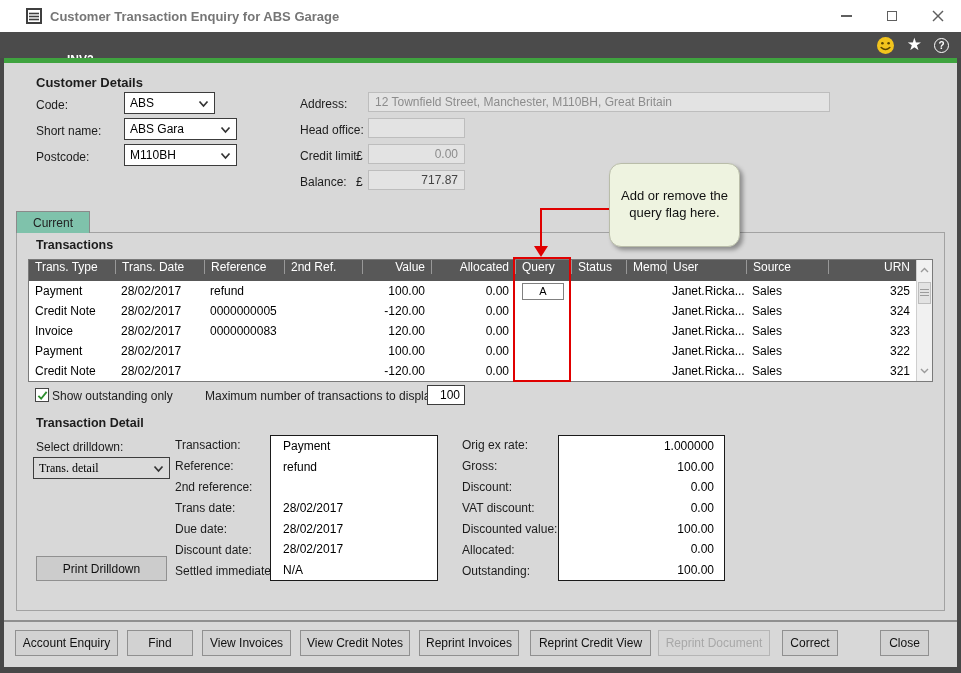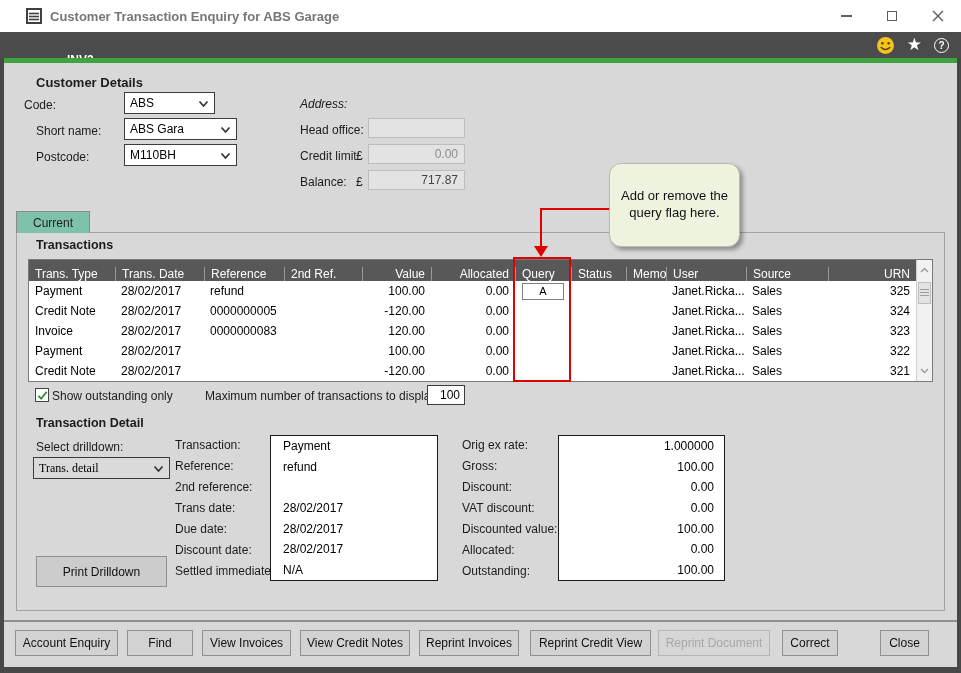--- a/index.html
+++ b/index.html
@@ -152,7 +152,7 @@
 
   <div class="heading" style="left:36px; top:75px;">Customer Details</div>
 
-  <div class="lbl" style="left:24px; top:98px;">Code:</div>
+  <div class="lbl" style="left:36px; top:98px;">Code:</div>
   <div class="lbl" style="left:36px; top:124px;">Short name:</div>
   <div class="lbl" style="left:36px; top:150px;">Postcode:</div>
 

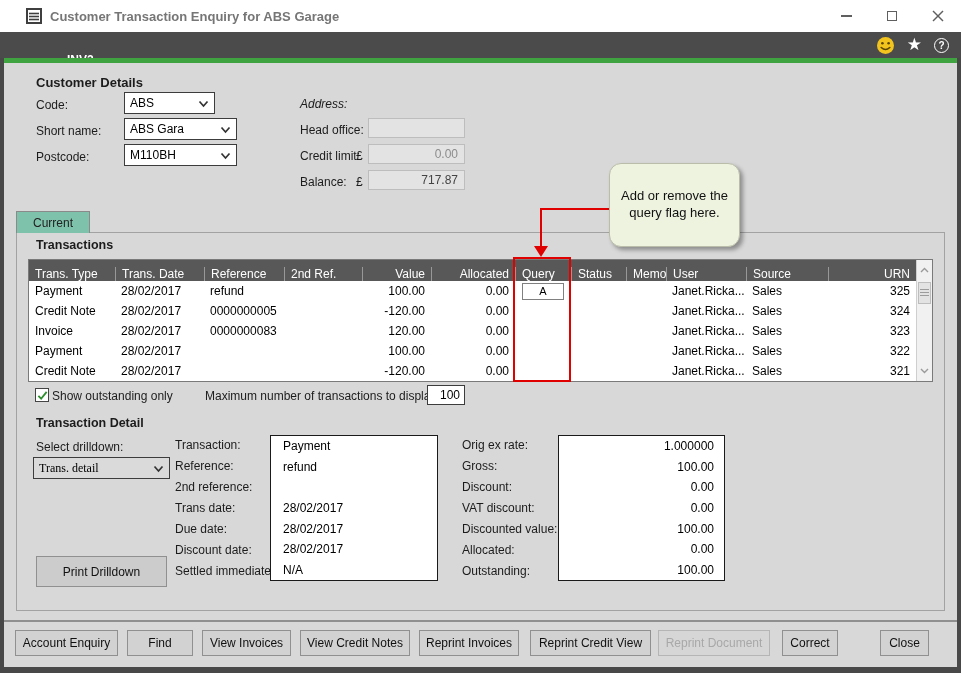--- a/index.html
+++ b/index.html
@@ -175,7 +175,7 @@
       </svg>
   </div>
 
-  <div class="lbl" style="left:300px; top:97px;font-style:italic;">Address:</div>
+  <div class="lbl" style="left:300px; top:97px;">Address:</div>
   <div class="lbl" style="left:300px; top:123px;">Head office:</div>
   <div class="lbl" style="left:300px; top:149px;">Credit limit:</div>
   <div class="lbl" style="left:300px; top:175px;">Balance:</div>

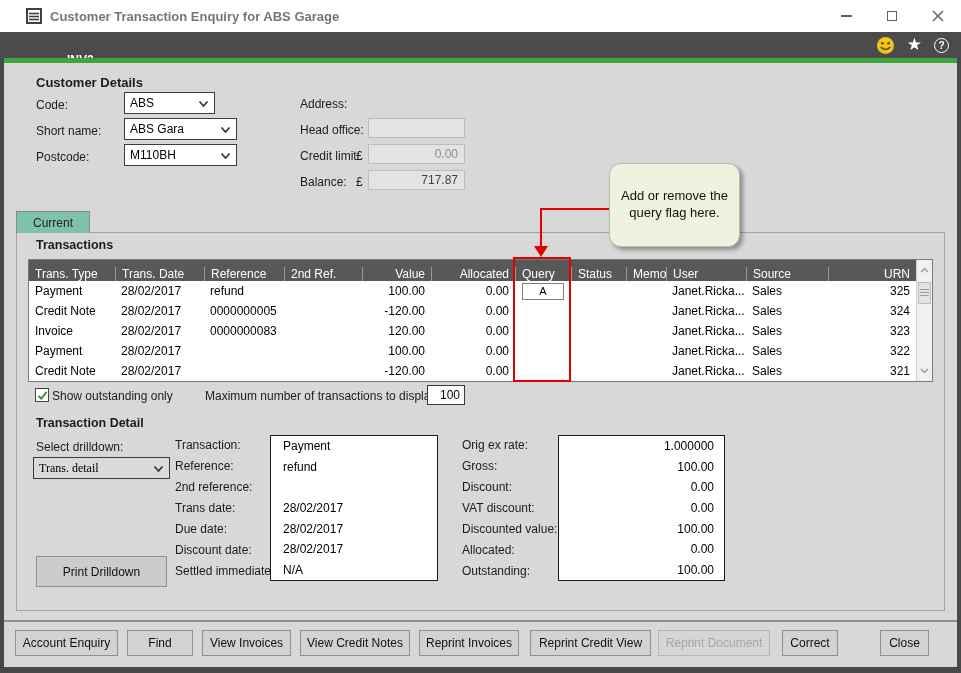--- a/index.html
+++ b/index.html
@@ -182,6 +182,7 @@
   <div class="lbl" style="left:356px; top:149px;">£</div>
   <div class="lbl" style="left:356px; top:175px;">£</div>
 
+  <div class="ro-field" style="left:368px; top:92px; width:462px;">12 Townfield Street, Manchester, M110BH, Great Britain</div>
   <div class="ro-field" style="left:368px; top:118px; width:97px;"></div>
   <div class="ro-field rt" style="left:368px; top:144px; width:97px;">0.00</div>
   <div class="ro-field rt dark" style="left:368px; top:170px; width:97px;">717.87</div>

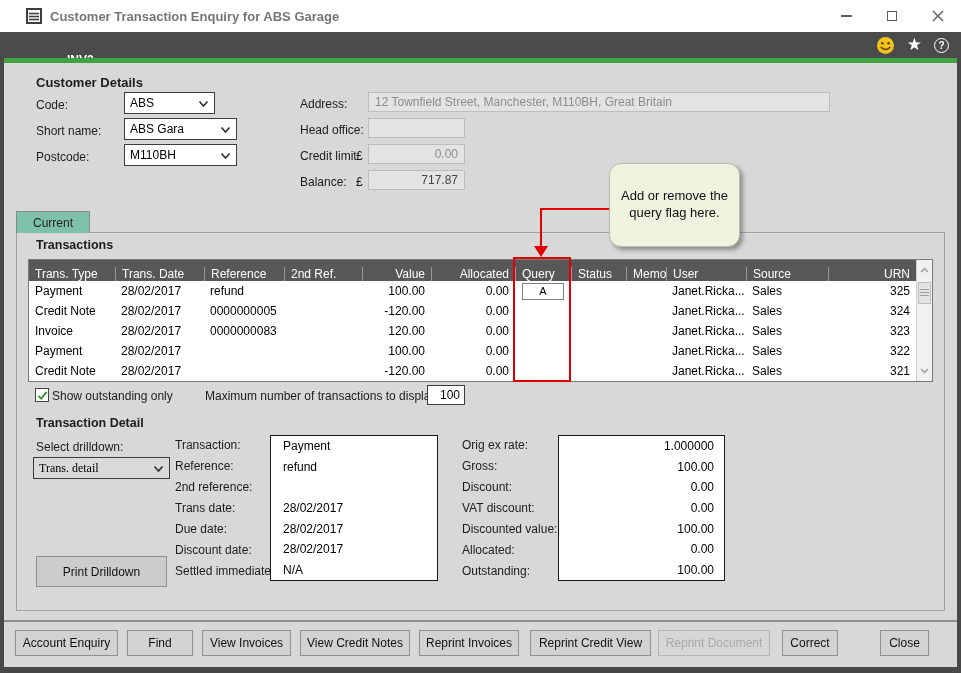--- a/index.html
+++ b/index.html
@@ -51,7 +51,7 @@
   .tx-table { position:absolute; left:28px; top:259px; width:905px; height:123px; background:#ffffff;
               border:1px solid #7a7a7a; display:flex; z-index:1; }
   .tx-main { width:887px; }
-  .tx-head { display:flex; height:21px; background:#585858; color:#ffffff; font-size:12px; align-items:flex-end; }
+  .tx-head { display:flex; height:21px; background:#585858; color:#ffffff; font-size:12px; align-items:flex-start; }
   .tx-head .cell { display:flex; align-items:center; }
   .tx-head .cell + .cell { border-left:1px solid #989898; }
   .tx-row { display:flex; height:20px; font-size:12px; color:#000; align-items:center; background:#fff; }

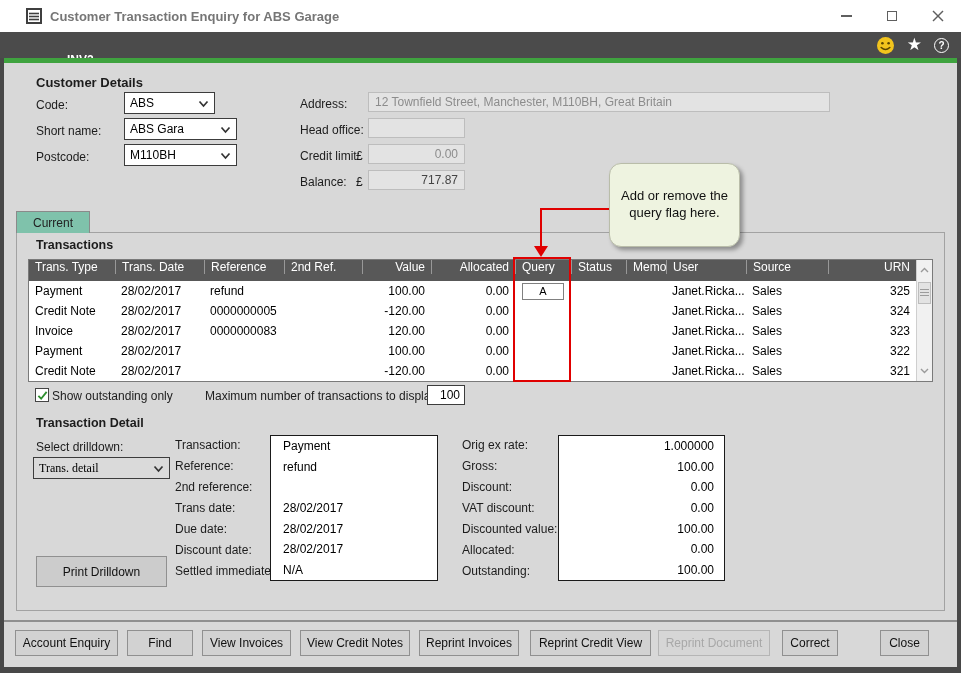--- a/index.html
+++ b/index.html
@@ -92,7 +92,7 @@
   
   .btn { background:#d2d2d2; border:1px solid #909090; font-size:12px; color:#111;
          display:flex; align-items:center; justify-content:center; white-space:nowrap; }
-  .print-btn { position:absolute; left:36px; top:556px; width:131px; height:31px; background:#cccccc; }
+  .print-btn { position:absolute; left:36px; top:556px; width:131px; height:25px; background:#cccccc; }
   .detail-labels { position:absolute; display:grid; grid-template-rows:repeat(7,1fr); align-items:center;
                    font-size:12px; color:#1c1c1c; }
   .detail-box { position:absolute; top:435px; height:146px; background:#fff; border:1px solid #1a1a1a;

